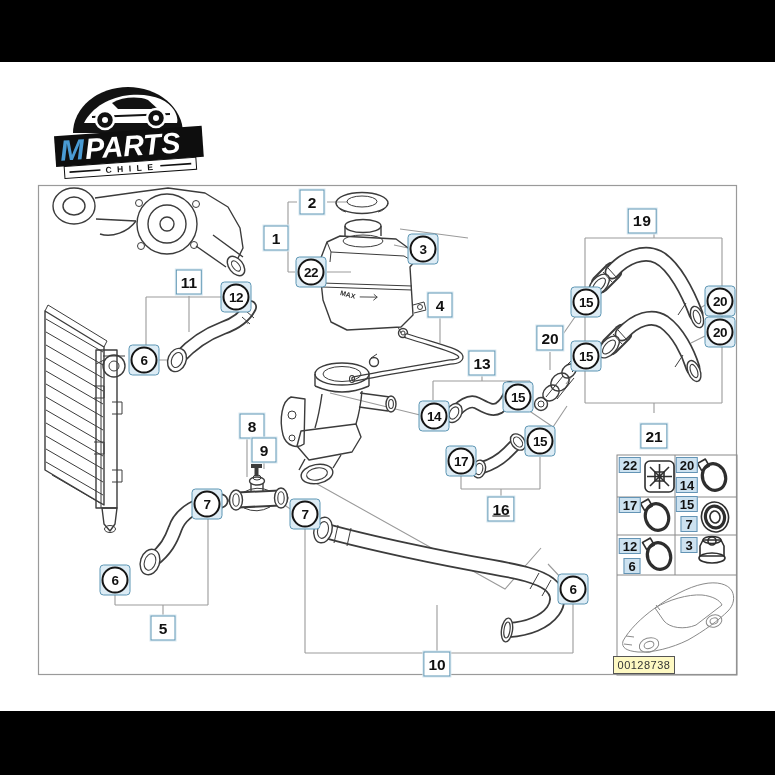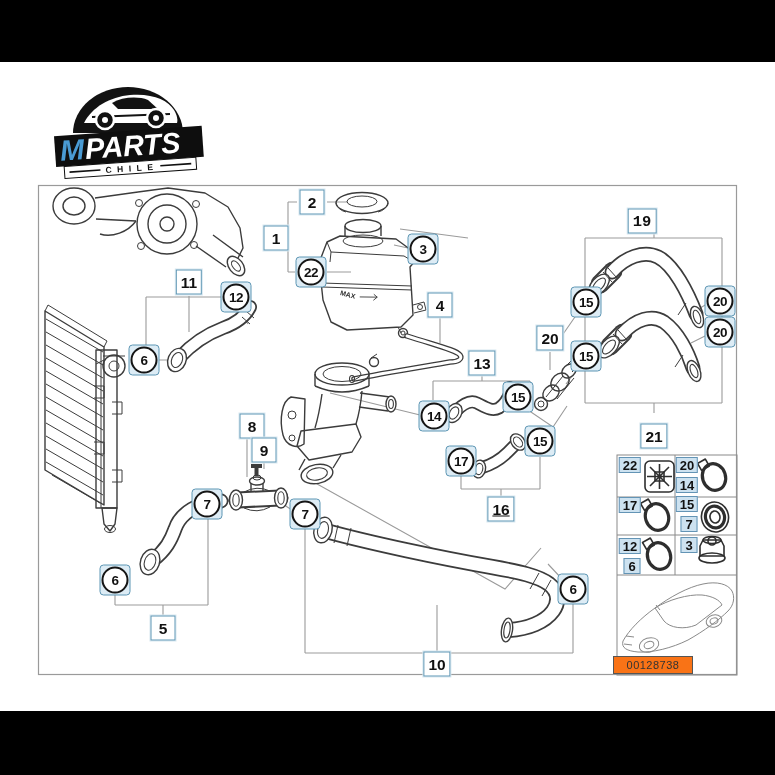--- a/index.html
+++ b/index.html
@@ -16,7 +16,7 @@
   .co.circle .ring{width:27px;height:27px;border:2.3px solid #151515;border-radius:50%;background:#fff;display:flex;align-items:center;justify-content:center;font-weight:bold;font-size:13.5px;color:#111;box-sizing:border-box;letter-spacing:-0.5px;}
   
   .lg{position:absolute;transform:translate(-50%,-50%);background:#cde2f0;border:1.1px solid #6394b5;padding:0 3px;height:16px;min-width:17px;display:flex;align-items:center;justify-content:center;font-weight:bold;font-size:13px;color:#111;box-sizing:border-box;z-index:5;cursor:pointer;}
-  #pn{position:absolute;left:613px;top:656px;width:80px;height:18px;border:1px solid #555;color:#333;font-size:11px;display:flex;align-items:center;justify-content:center;letter-spacing:.5px;background:#f97316;box-sizing:border-box;z-index:4;}
+  #pn{position:absolute;left:613px;top:656px;width:62px;height:18px;border:1px solid #555;color:#333;font-size:11px;display:flex;align-items:center;justify-content:center;letter-spacing:.5px;background:#fef9c3;box-sizing:border-box;z-index:4;}
   
   .ld{stroke:#9b9b9b;stroke-width:1.1;fill:none;}
   .p{stroke:#3c3c3c;fill:none;stroke-width:1.4;stroke-linejoin:round;}

